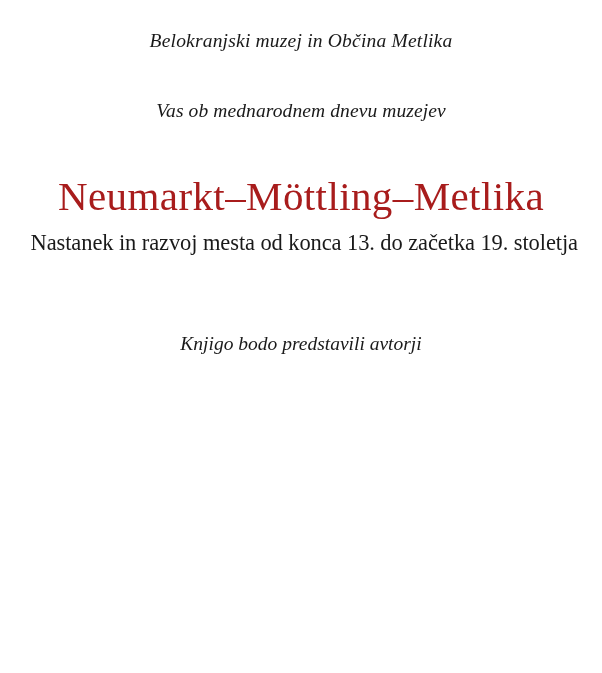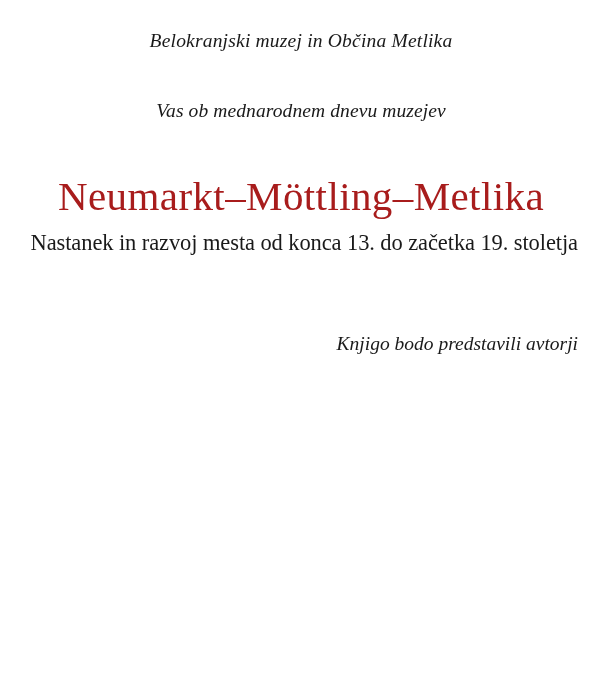--- a/index.html
+++ b/index.html
@@ -68,7 +68,6 @@
   }
   .authors-block {
     margin-top: 72px;
-    text-align: right;
   }
   .authors-line {
     font-style: italic;

